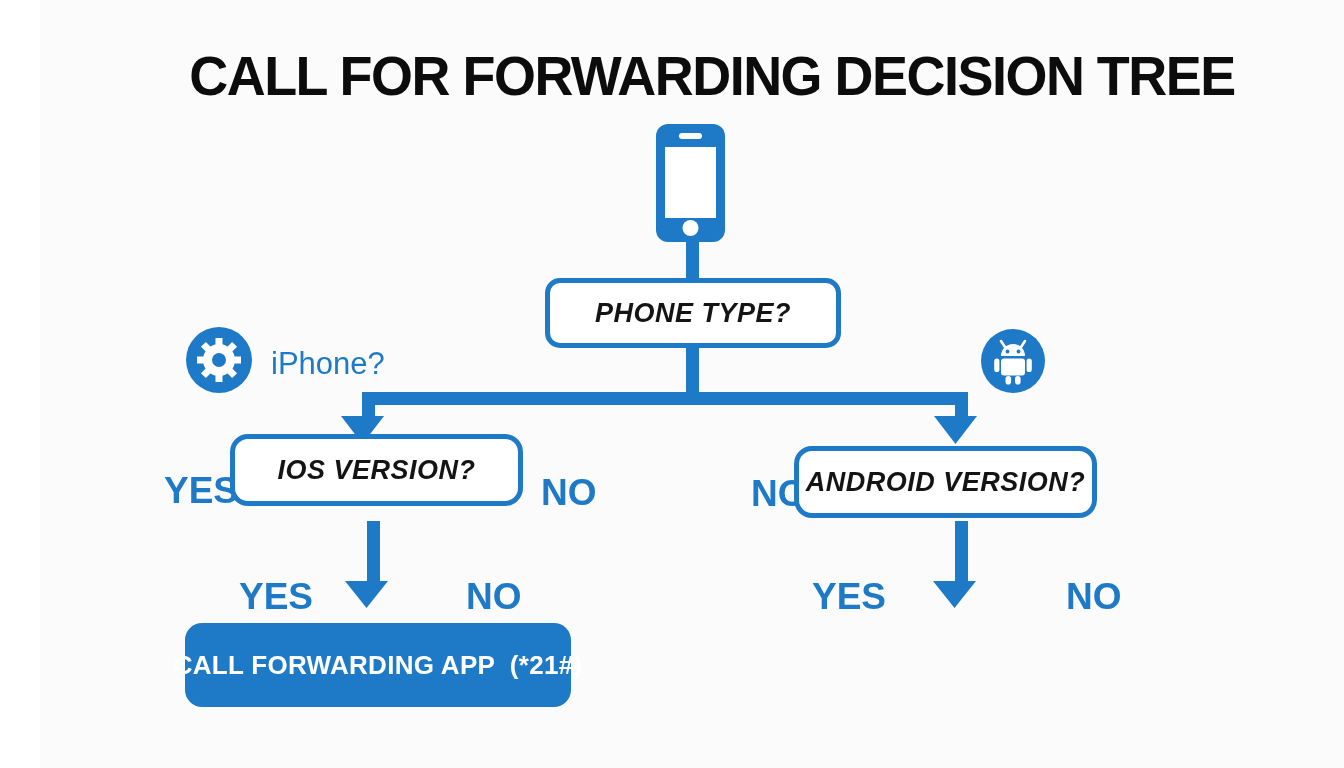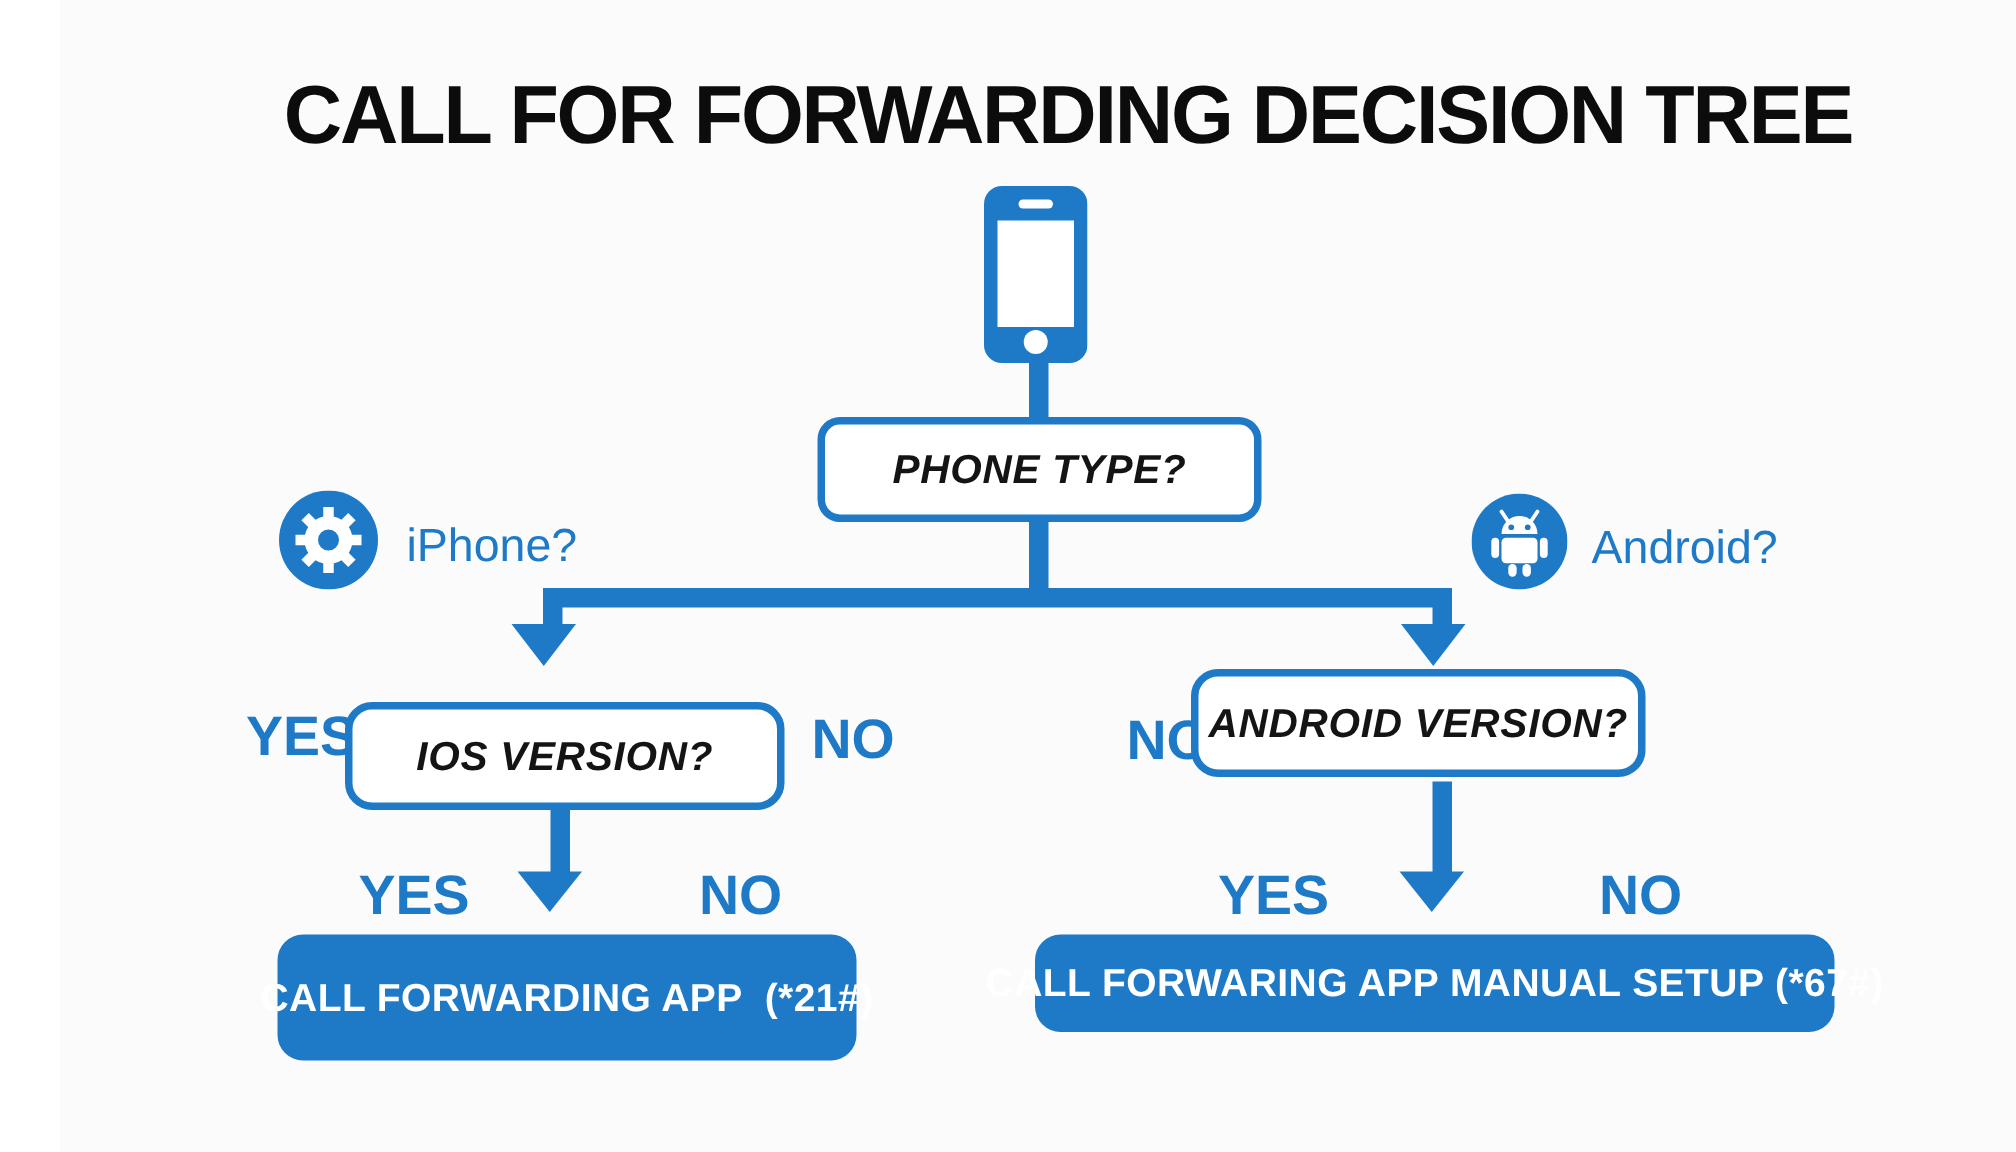--- a/index.html
+++ b/index.html
@@ -132,7 +132,6 @@
     <rect class="fw" x="24.5" y="47" width="5.6" height="8.5" rx="2.8"></rect>
     <rect class="fw" x="34" y="47" width="5.6" height="8.5" rx="2.8"></rect>
   </svg>
-  <div id="android-label" class="branch-label abs">Android?</div>
 
   <div id="yes-left-ios" class="decision-label abs">YES</div>
   <div id="ios-box" class="qbox abs">

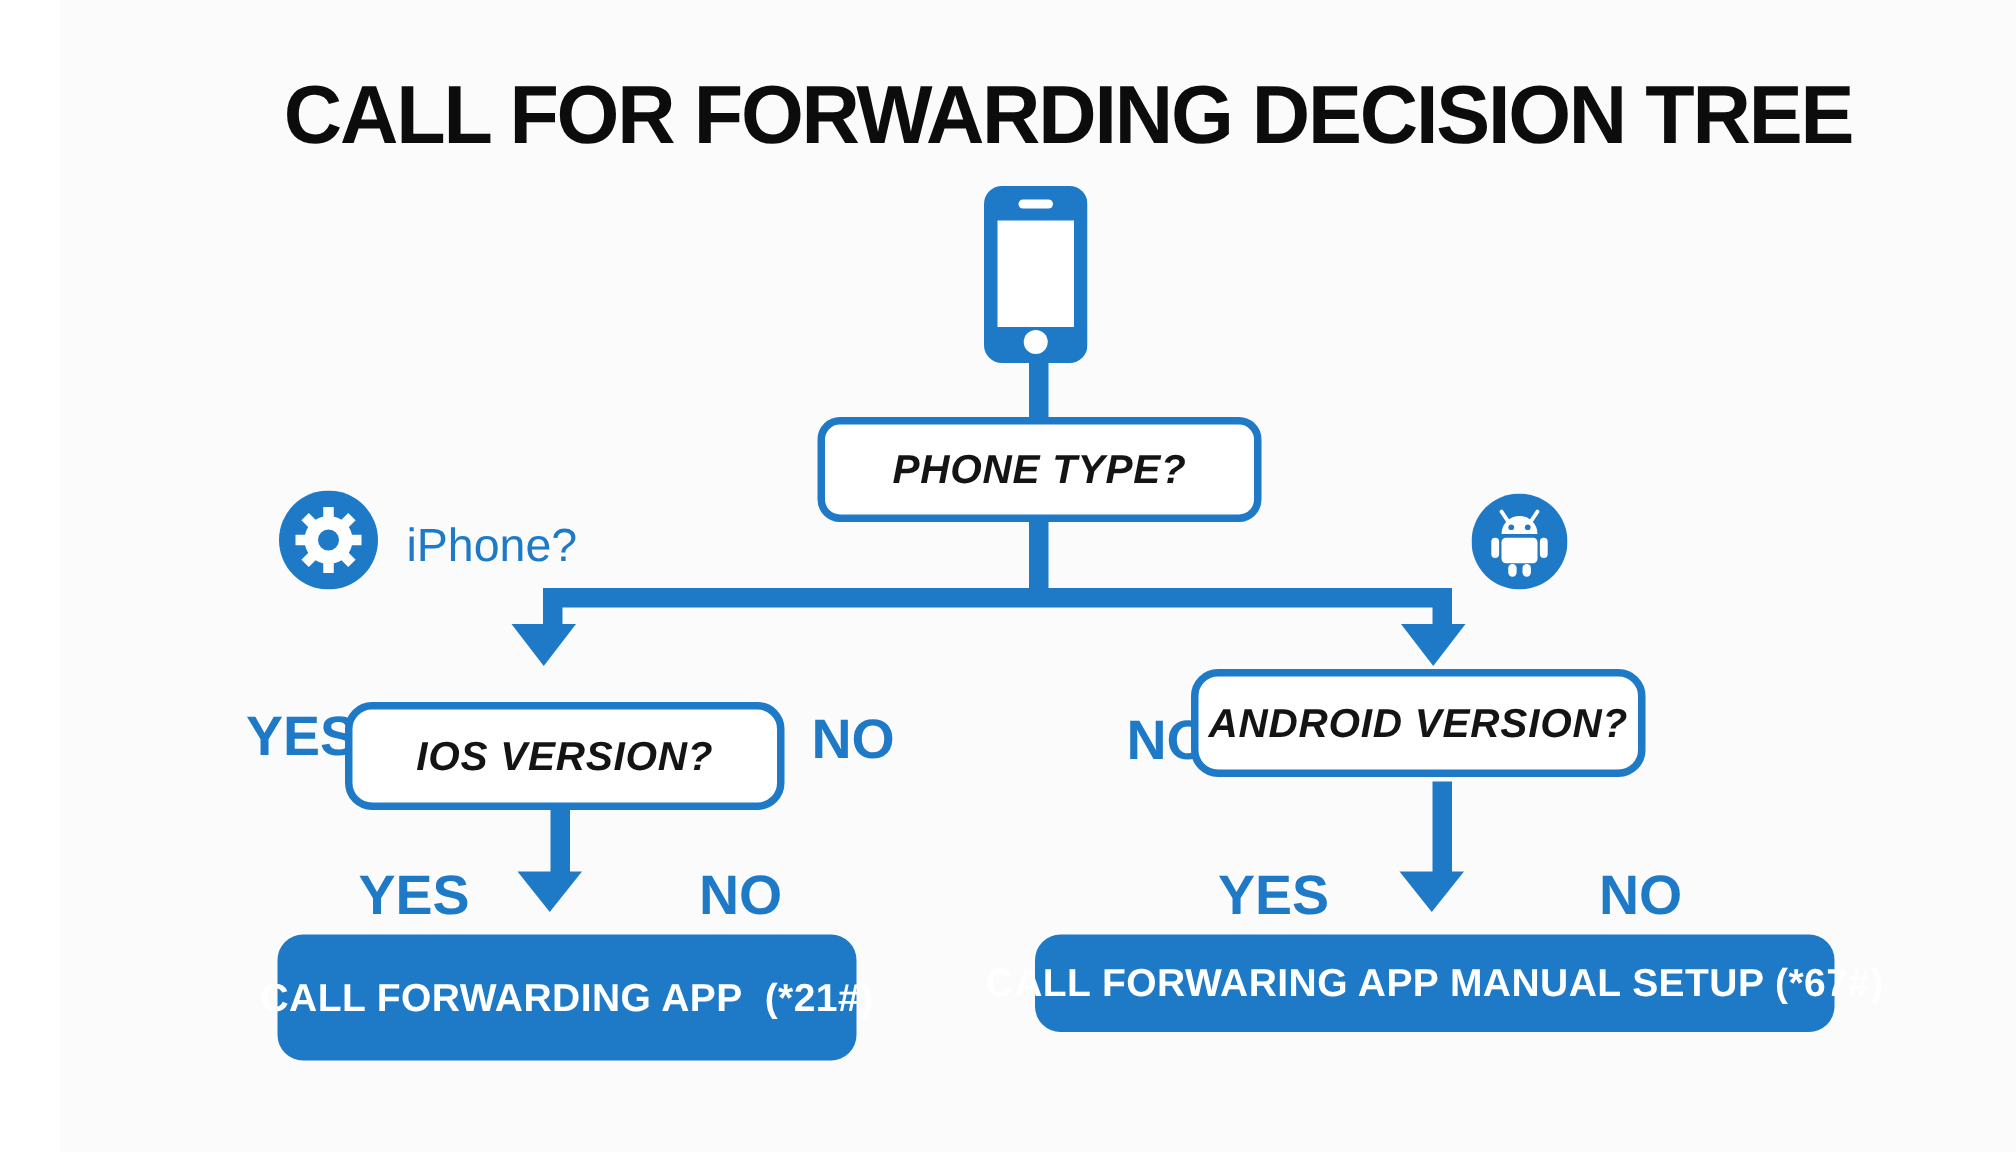--- a/index.html
+++ b/index.html
@@ -32,7 +32,7 @@
     font-style:italic;
   }
   #phone-type-box{left:505px;top:278px;width:296px;height:70px;}
-  #ios-box{left:190px;top:468px;width:293px;height:72px;border-radius:18px;justify-content:center;}
+  #ios-box{left:190px;top:434px;width:293px;height:72px;border-radius:18px;justify-content:center;}
   #android-box{left:754px;top:446px;width:303px;height:72px;border-radius:18px;}
 
   .decision-label{

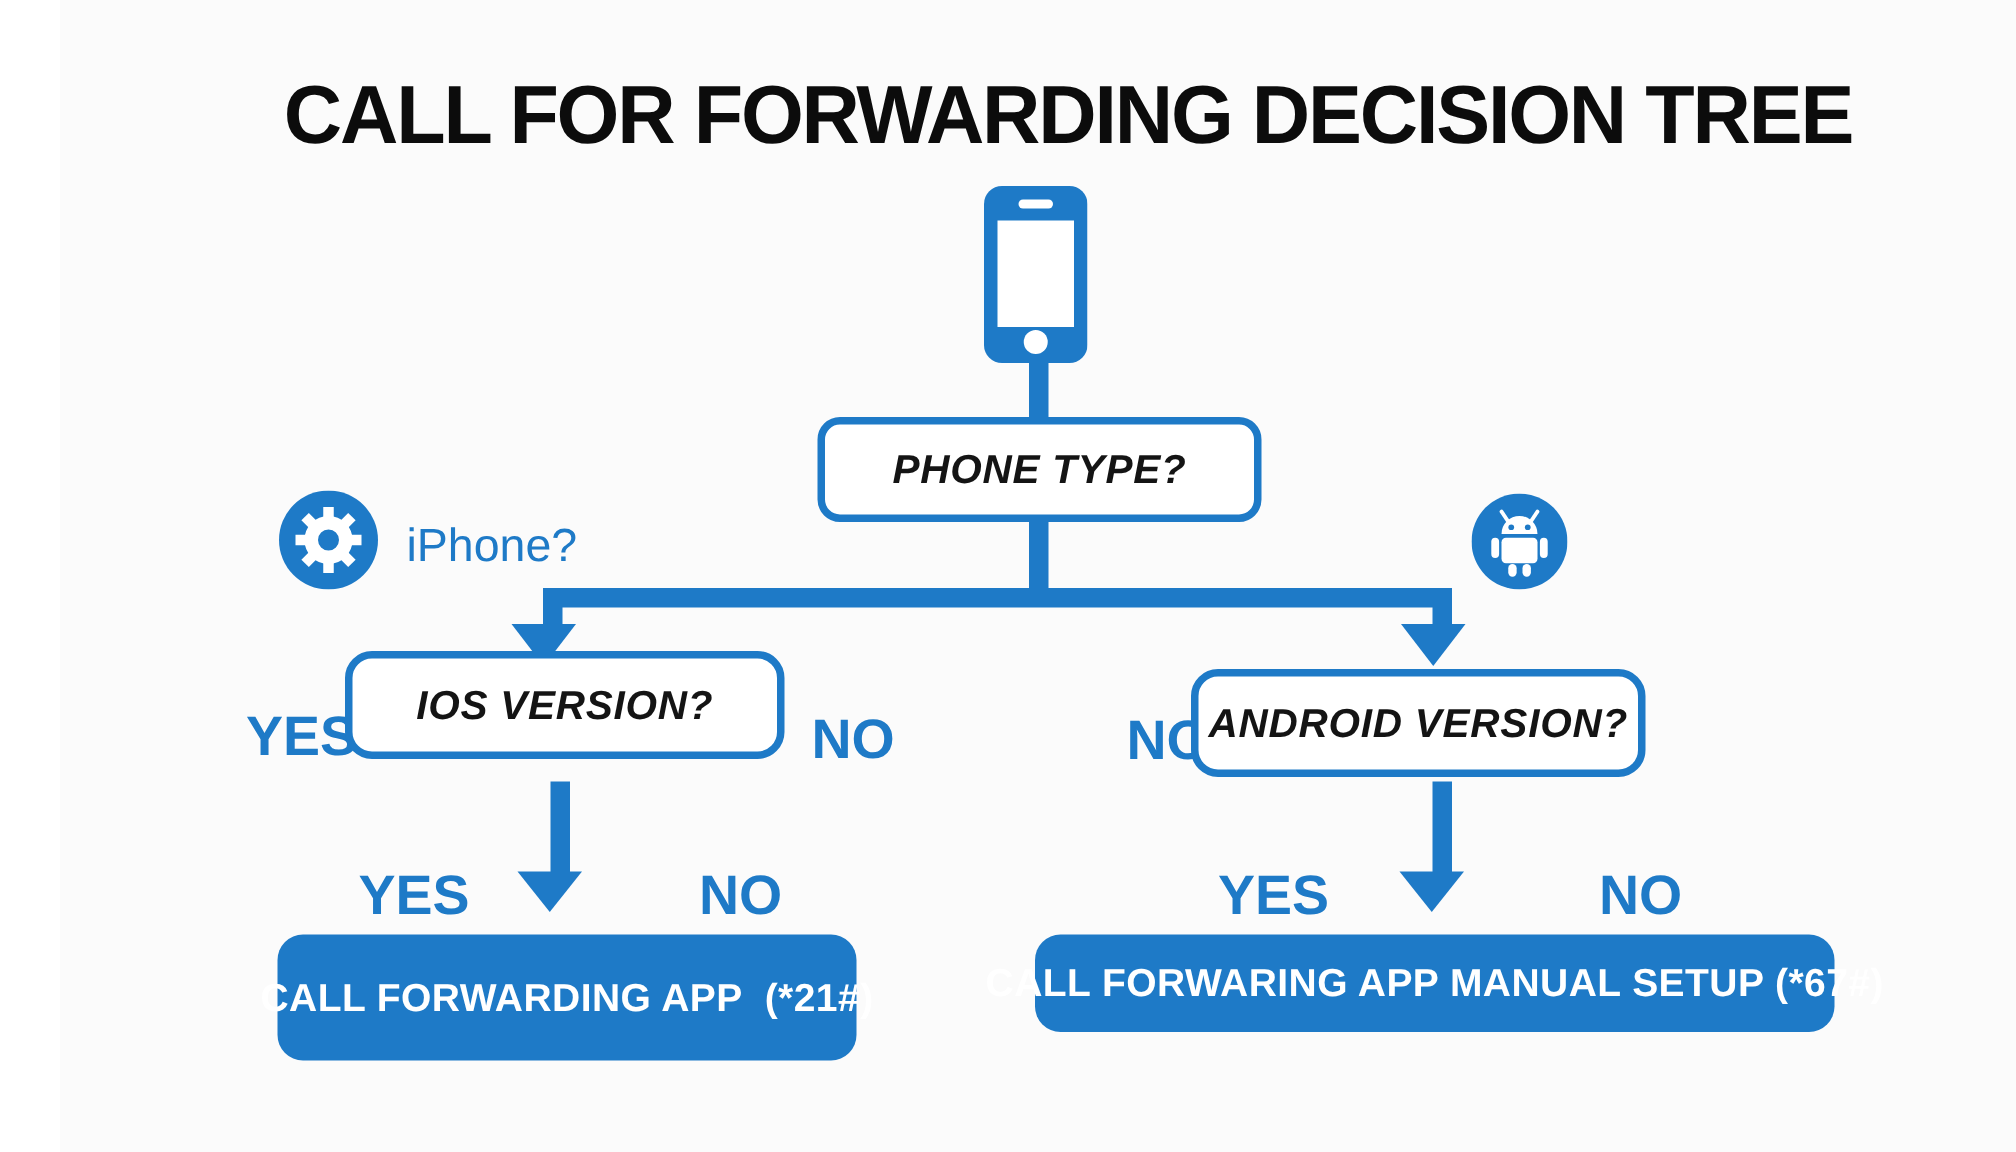--- a/index.html
+++ b/index.html
@@ -152,9 +152,6 @@
   <div id="result-left" class="result abs">
     <span>CALL FORWARDING APP  (*21#)</span>
   </div>
-  <div id="result-right" class="result abs">
-    <span>CALL FORWARING APP MANUAL SETUP (*67#)</span>
-  </div>
 
 </div>
 

